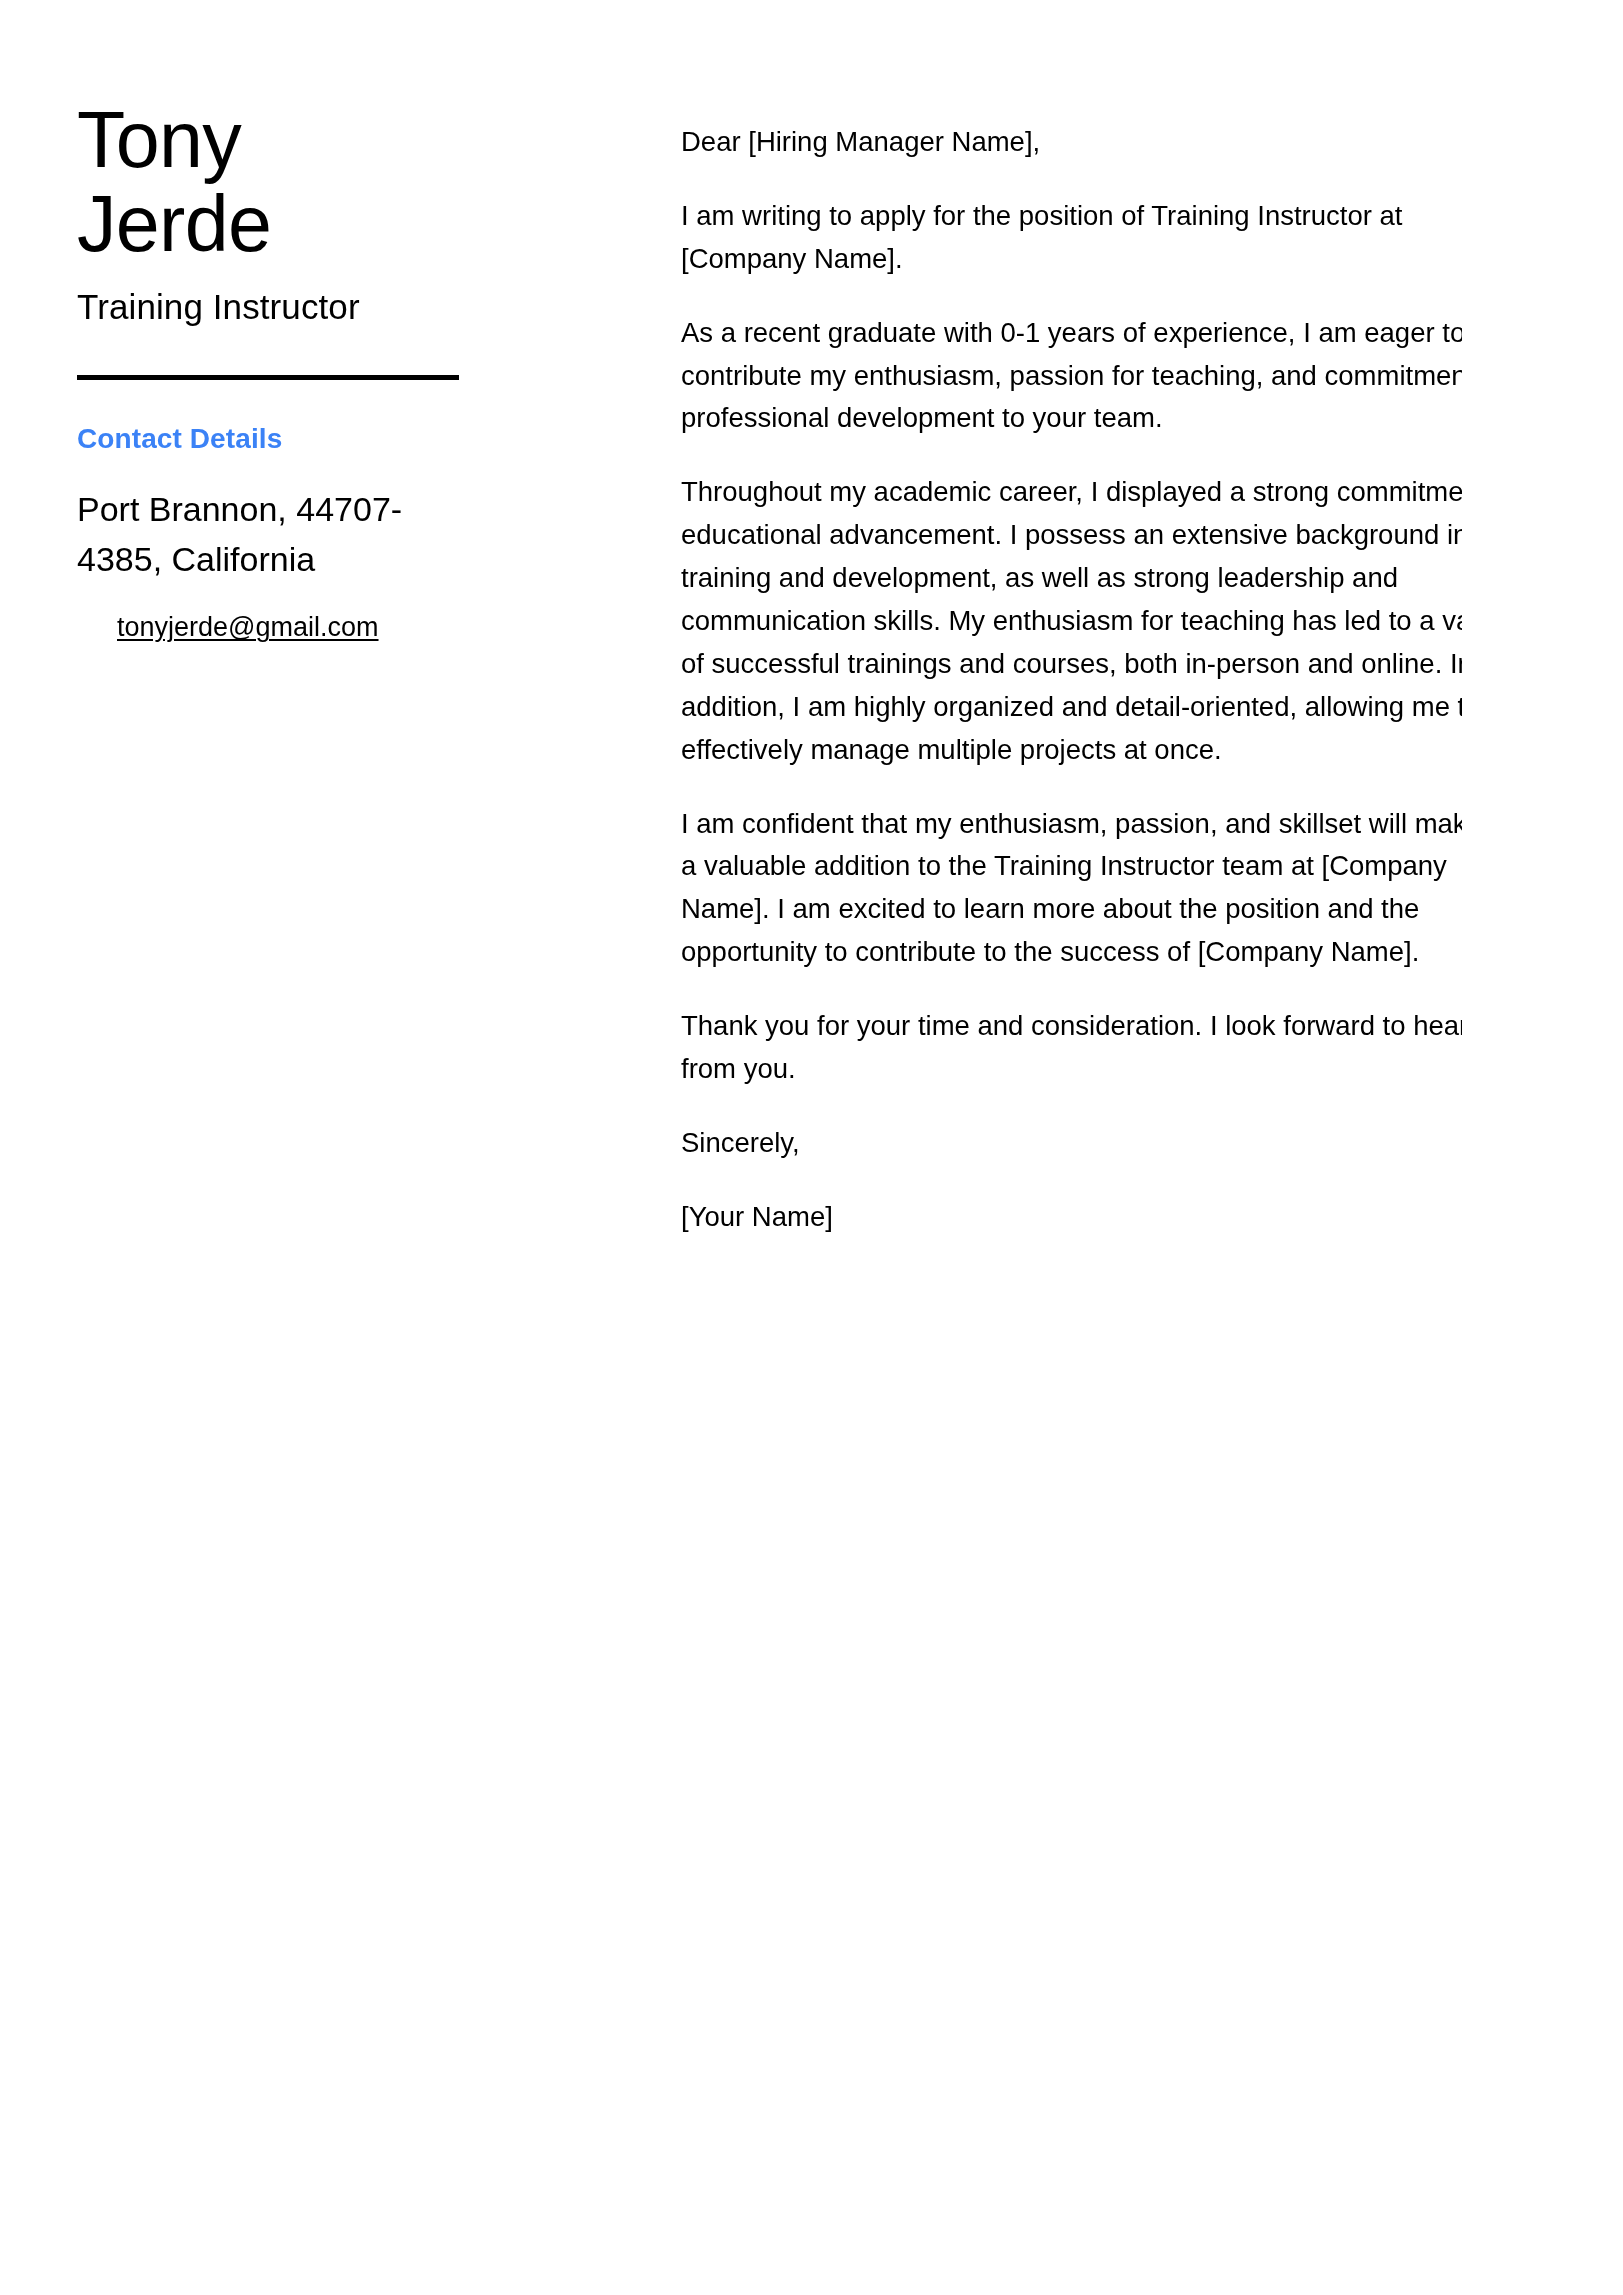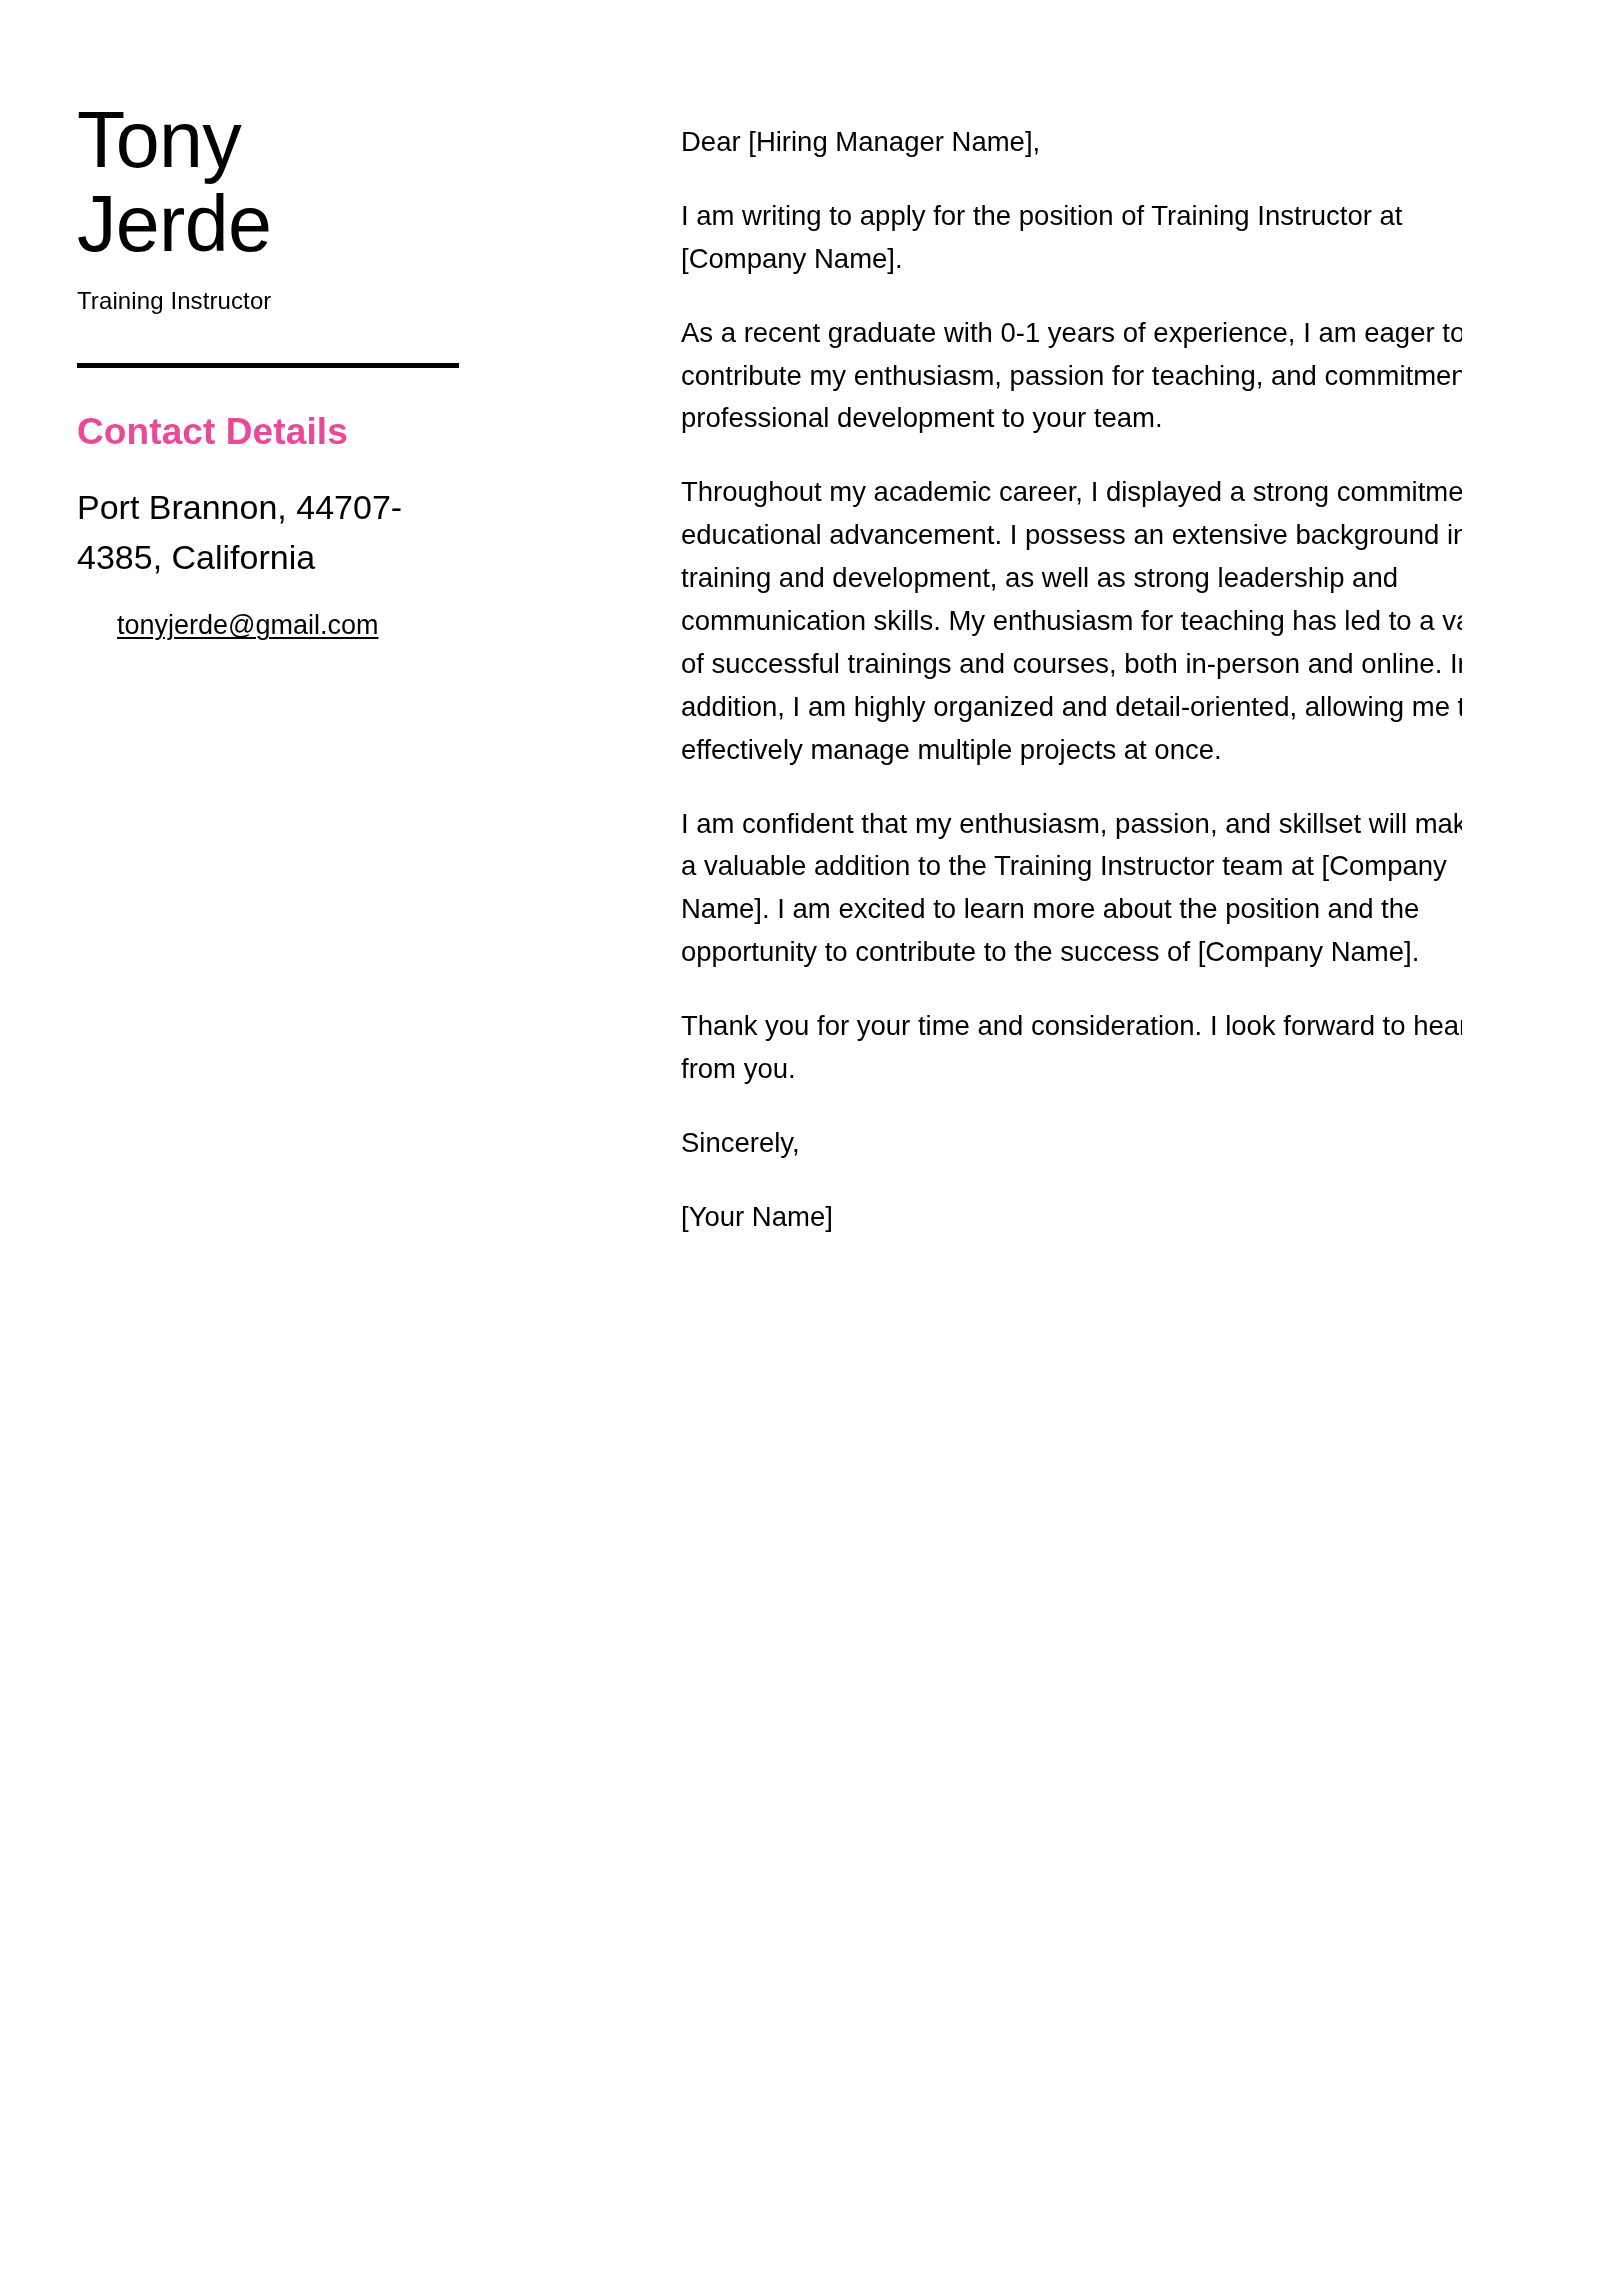--- a/index.html
+++ b/index.html
@@ -42,7 +42,7 @@
 
   .job-title {
     margin-top: 22px;
-    font-size: 24px;
+    font-size: 35px;
     font-weight: 400;
     letter-spacing: 0.1px;
     color: #000000;

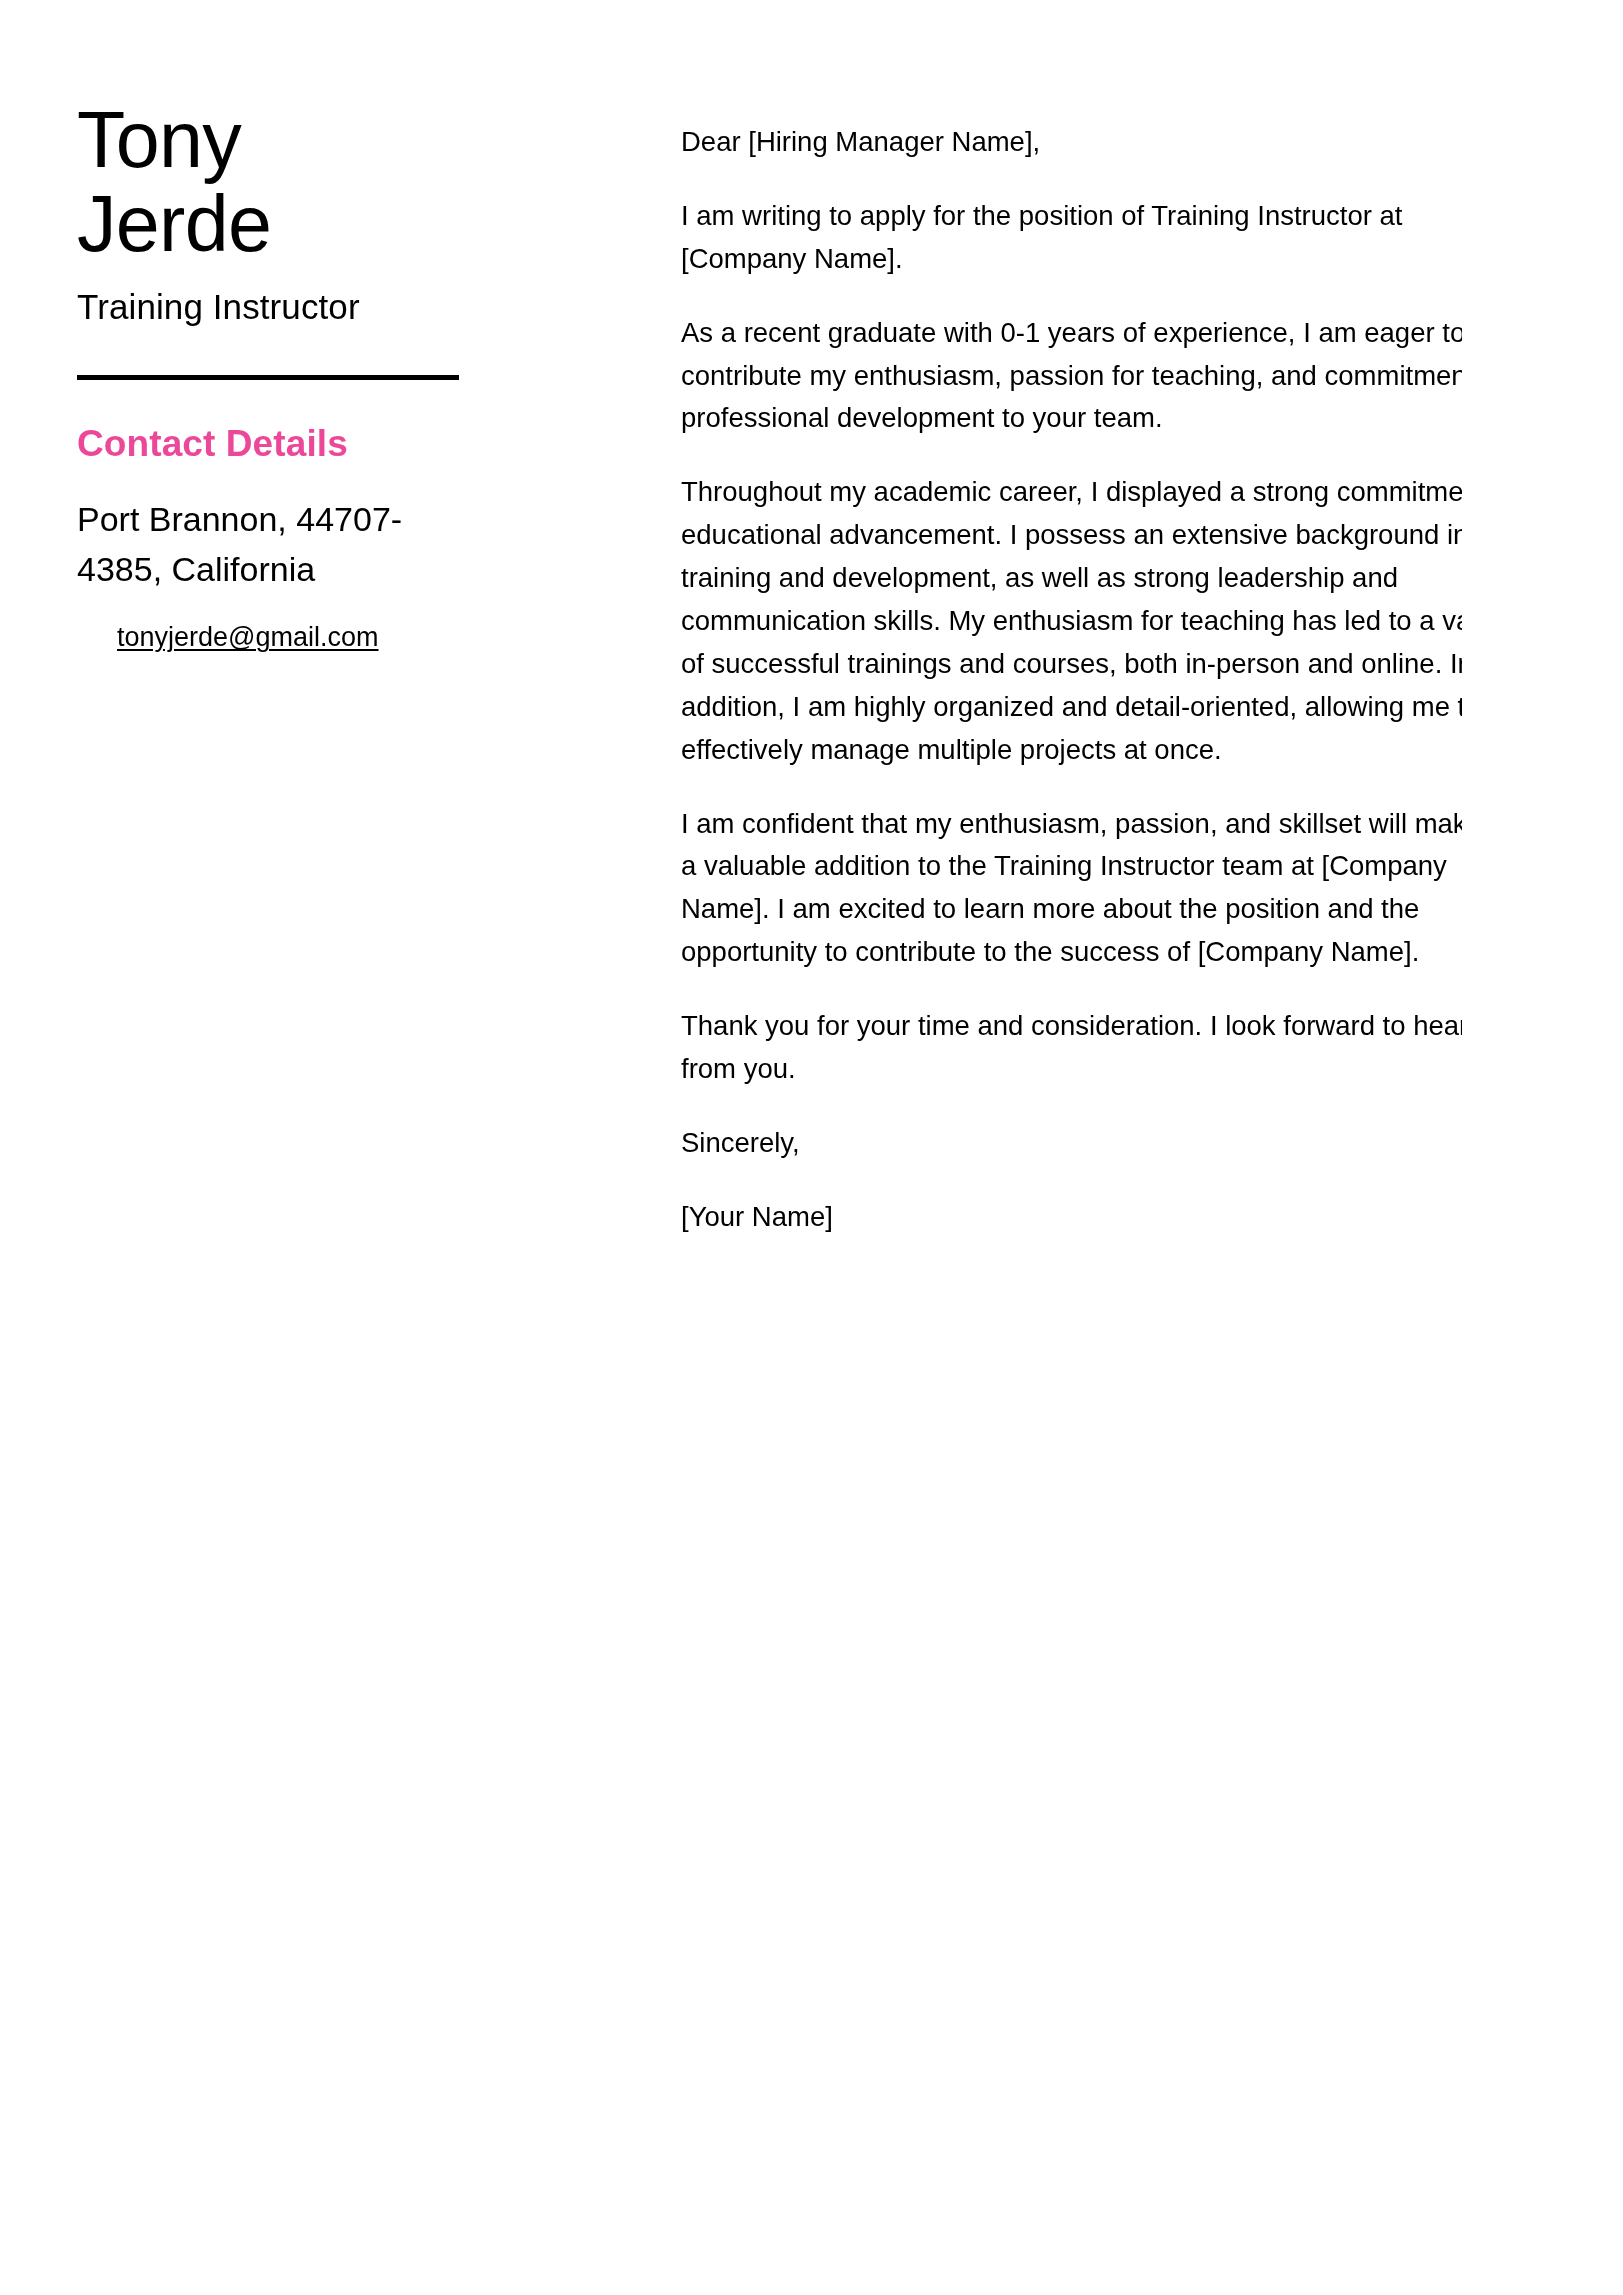--- a/index.html
+++ b/index.html
@@ -58,10 +58,10 @@
 
   .contact-heading {
     margin-top: 43px;
-    font-size: 37px;
+    font-size: 28px;
     font-weight: 600;
     letter-spacing: 0.1px;
-    color: #ec4899;
+    color: #3b82f6;
   }
 
   .contact-list {

